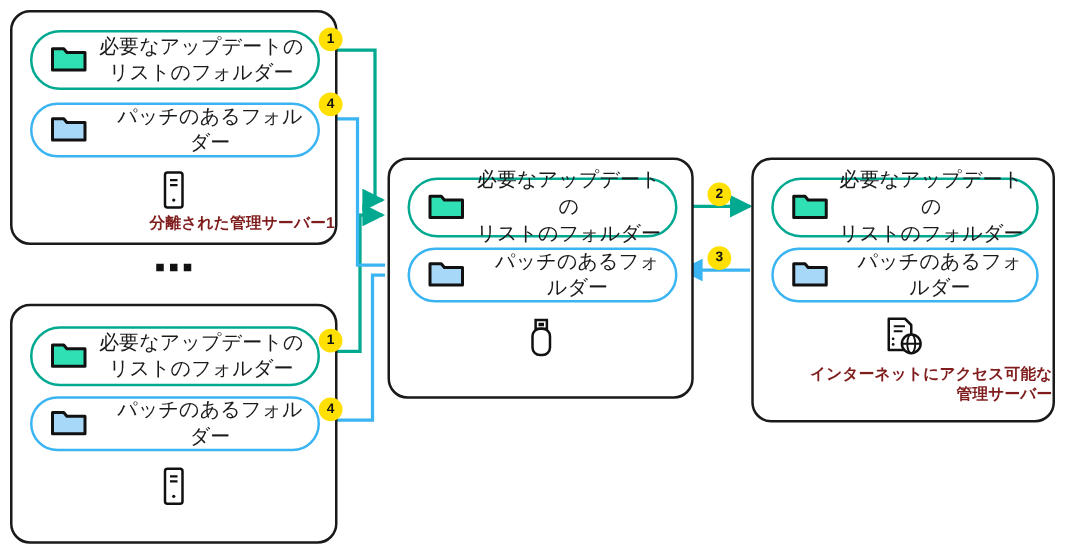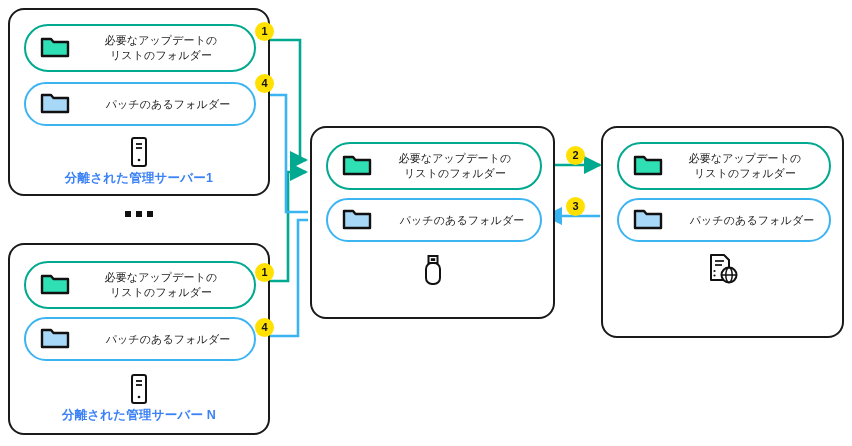--- a/index.html
+++ b/index.html
@@ -54,7 +54,7 @@
   .pill .ptext {
     flex: 1 1 auto;
     text-align: center;
-    font-size: 11px;
+    font-size: 16px;
     line-height: 1.32;
     color: #1a1a1a;
     padding-right: 8px;

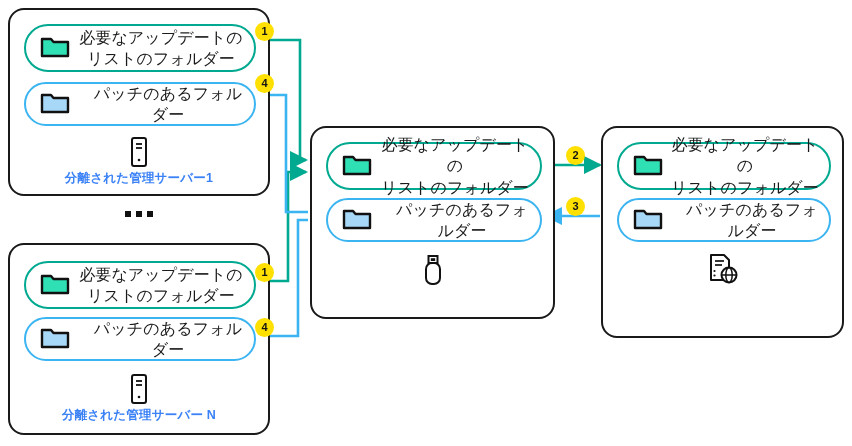--- a/index.html
+++ b/index.html
@@ -65,10 +65,10 @@
     position: absolute;
     left: 0;
     width: 100%;
-    text-align: center;
+    text-align: right;
     font-size: 12.5px;
     font-weight: bold;
-    color: #3b82f6;
+    color: #7f1d1d;
     line-height: 1.3;
     letter-spacing: 0.2px;
   }

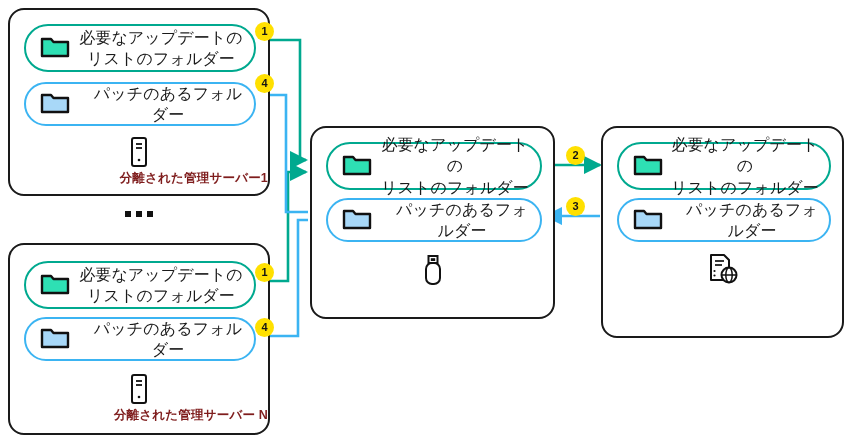--- a/index.html
+++ b/index.html
@@ -271,6 +271,8 @@
       </svg>
     </div>
 
+    <div class="panel-caption" style="top:163px; white-space:pre-line;">インターネットにアクセス可能な
+管理サーバー</div>
   </div>
 
   <div class="badge" style="left:255px; top:22px;">1</div>

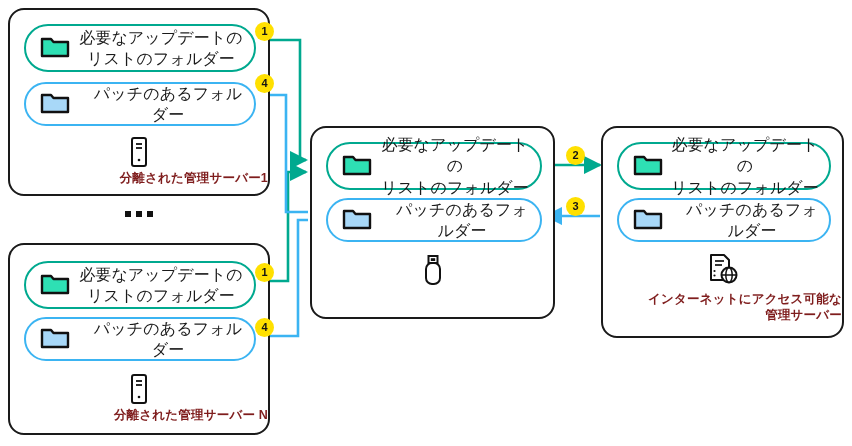--- a/index.html
+++ b/index.html
@@ -203,7 +203,6 @@
       </svg>
     </div>
 
-    <div class="panel-caption" style="top:162px;">分離された管理サーバー N</div>
   </div>
 
   <div class="panel" style="left:310px; top:126px; width:245px; height:193px;">

